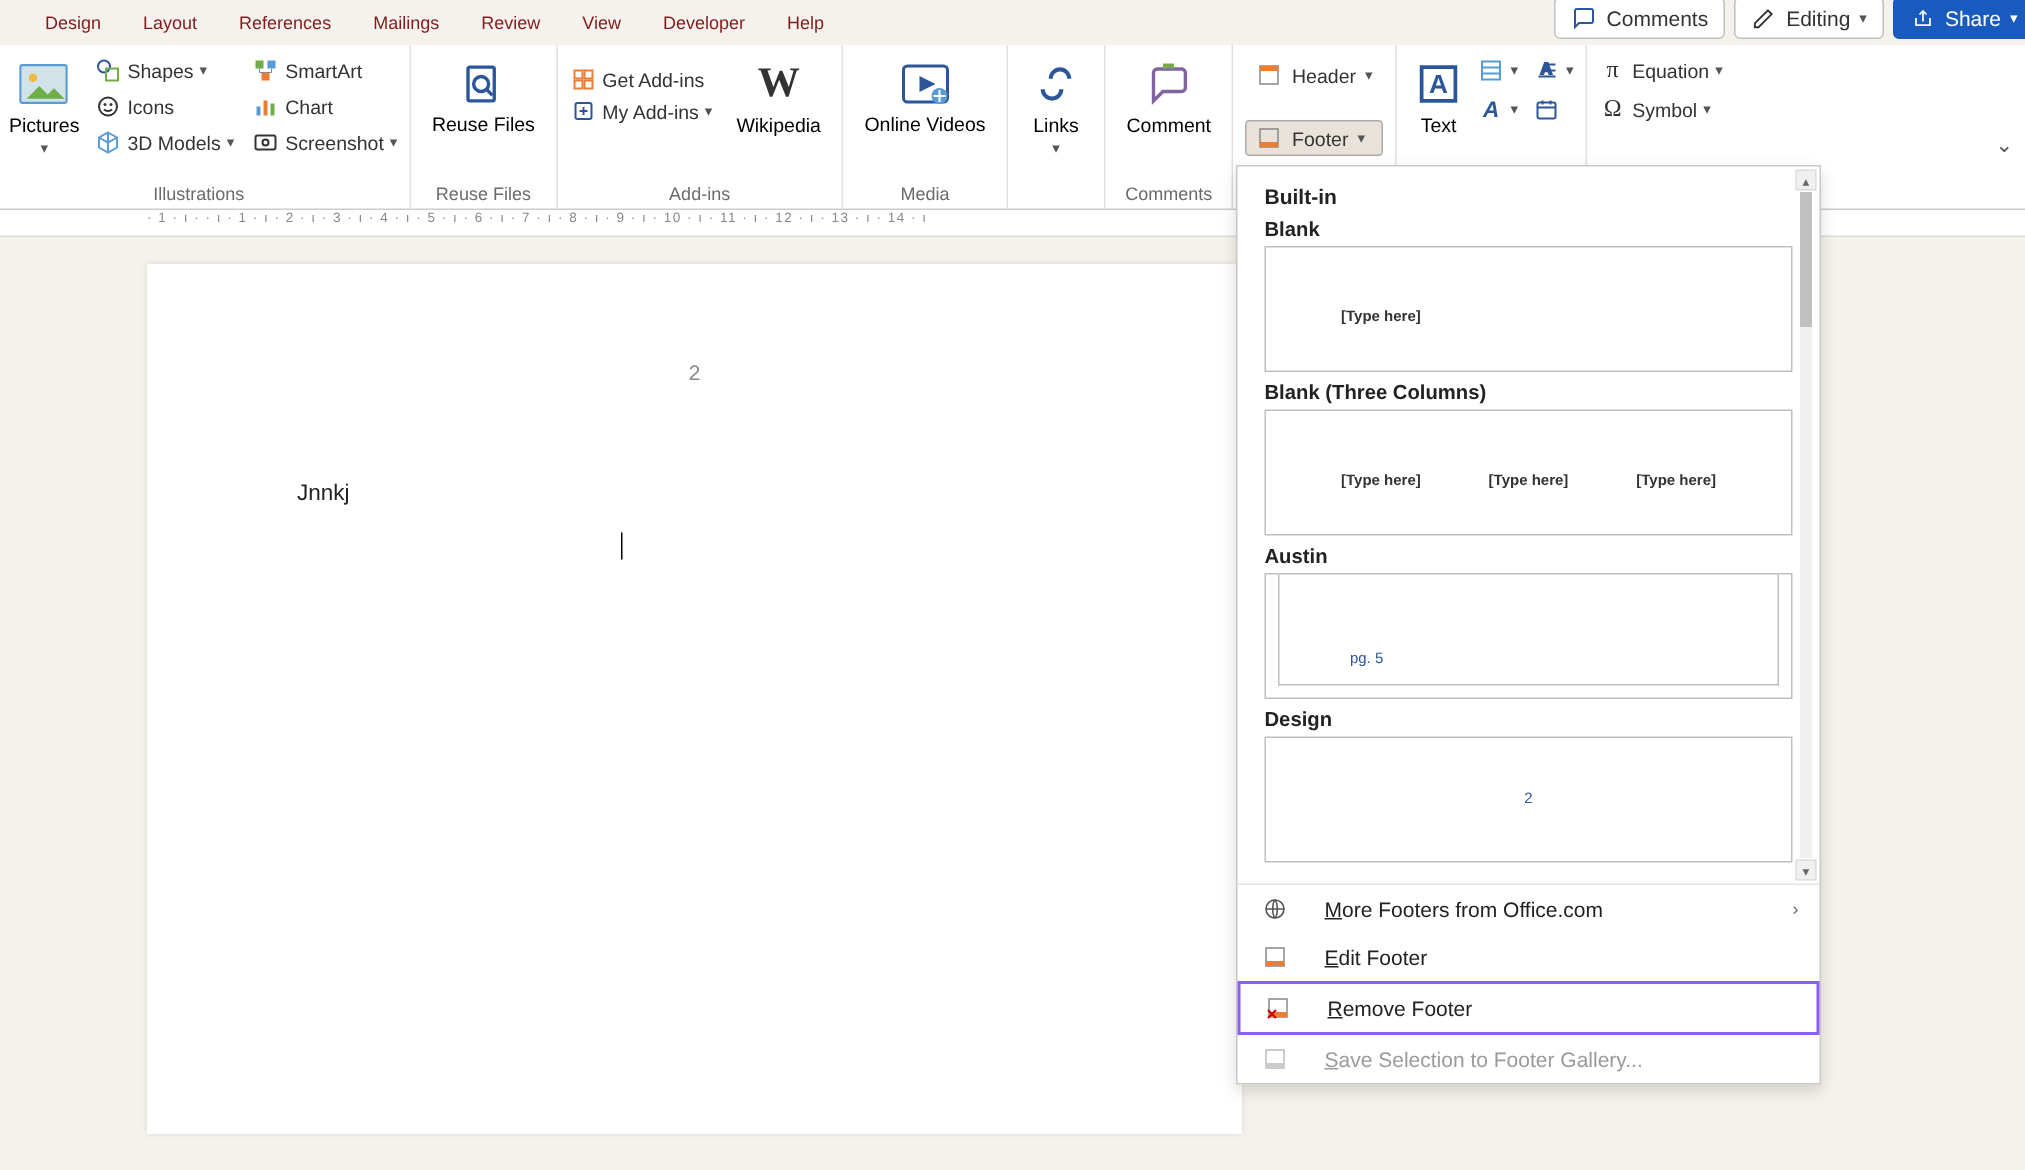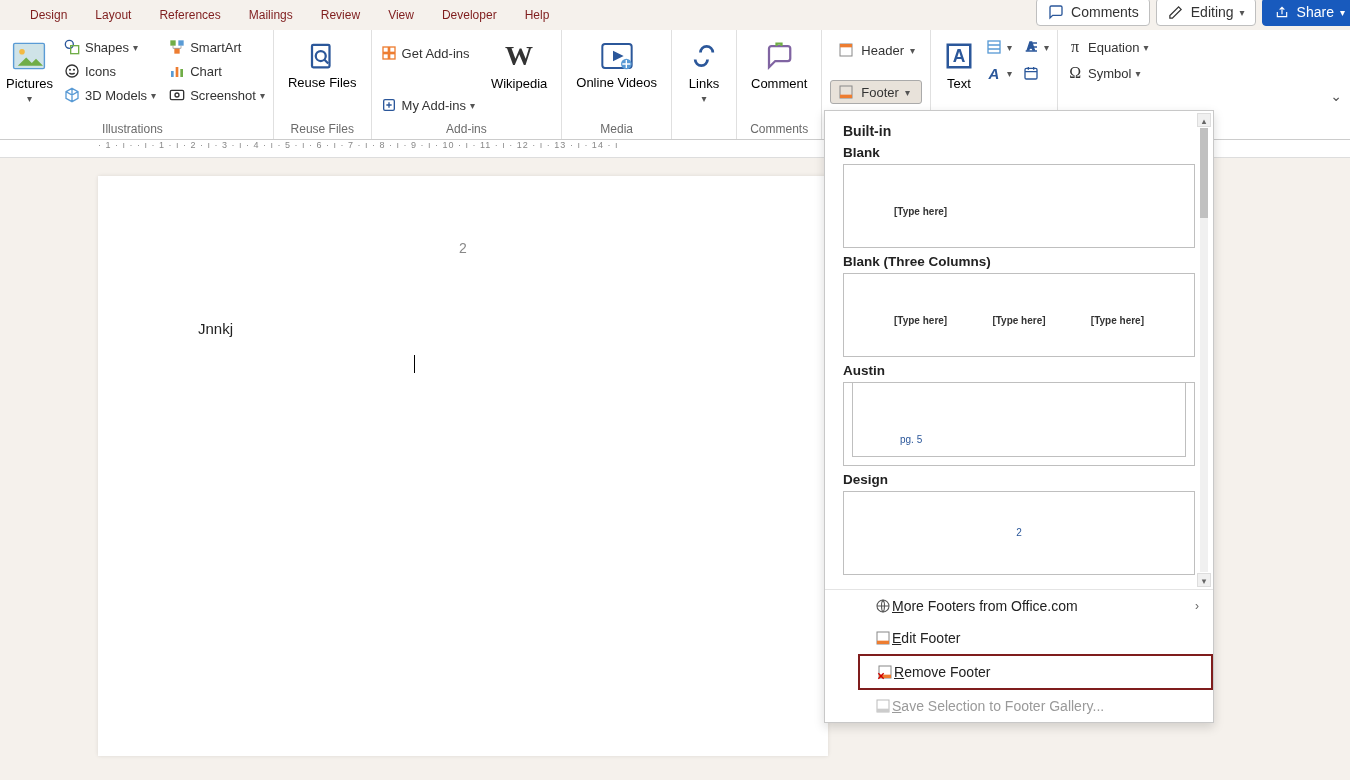--- a/index.html
+++ b/index.html
@@ -210,7 +210,7 @@
 
   <div class="group">
     <div class="group-body">
-      <div class="vstack" style="margin-top:10px; gap:34px;">
+      <div class="vstack" style="margin-top:10px; gap:3px;">
         <div class="hstack">
           <span class="icon-sm">
               <svg width="16" height="16" viewBox="0 0 24 24" fill="none" stroke="#ed7d31" stroke-width="2">

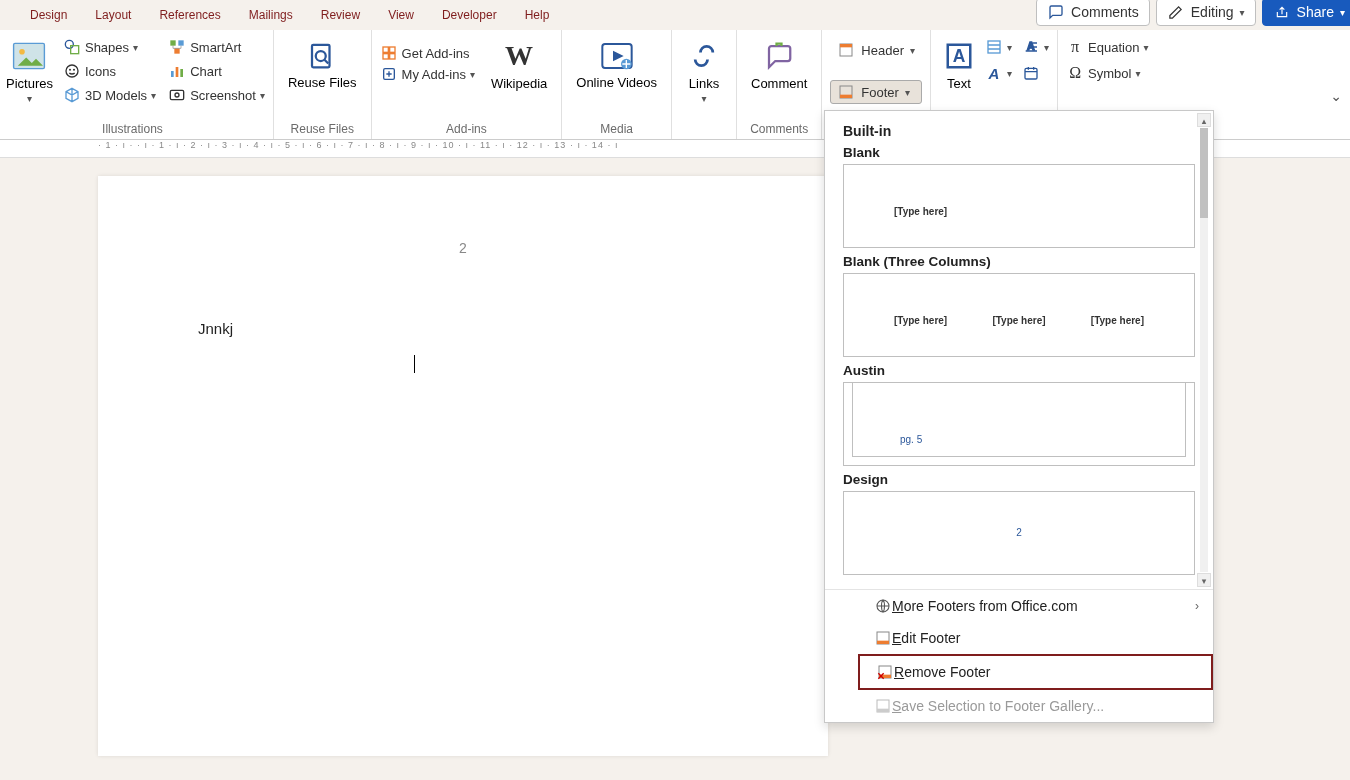--- a/index.html
+++ b/index.html
@@ -54,7 +54,7 @@
 .fm-sb-track { flex:1; width:8px; background:#f0f0f0; position:relative; margin:1px 0; }
 .fm-sb-thumb { position:absolute; top:0; width:8px; height:90px; background:#c0c0c0; }
 .fm-actions { border-top: 1px solid #e4e4e4; }
-.fm-action { display:flex; align-items:center; gap:0; padding: 7px 16px; font-size: 14px; color:#222; position: relative; margin-left: 33px; }
+.fm-action { display:flex; align-items:center; gap:24px; padding: 7px 16px; font-size: 14px; color:#222; position: relative; }
 .fm-action .underline-first::first-letter { text-decoration: underline; }
 .fm-action.disabled { color: #9a9a9a; }
 .fm-action .chev { position:absolute; right:14px; color:#666; font-size:12px; }

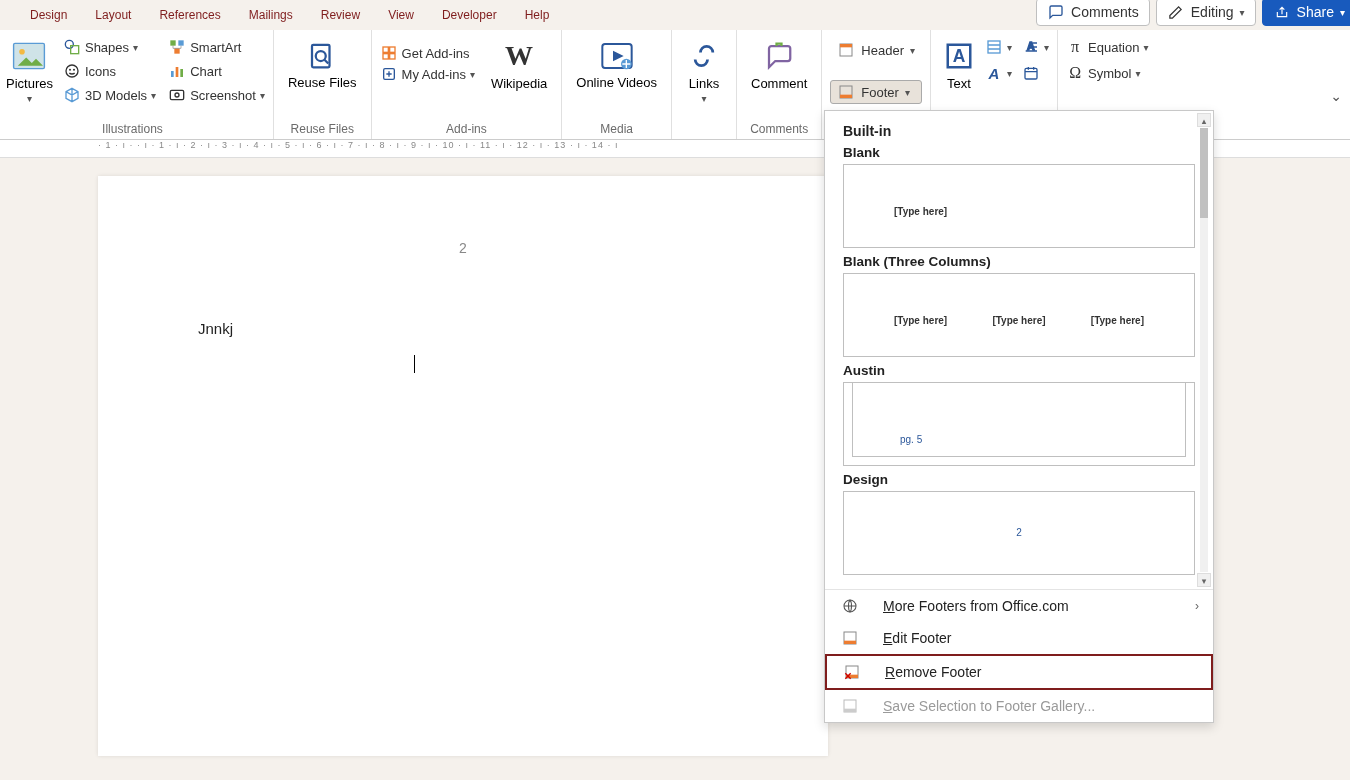--- a/index.html
+++ b/index.html
@@ -58,7 +58,7 @@
 .fm-action .underline-first::first-letter { text-decoration: underline; }
 .fm-action.disabled { color: #9a9a9a; }
 .fm-action .chev { position:absolute; right:14px; color:#666; font-size:12px; }
-.highlight-box { border: 2px solid #7f1d1d; }
+.highlight-box { border: 2px solid #8b5cf6; }
 
 .chev-down { font-size: 10px; color:#555; }
 svg { display: block; }

